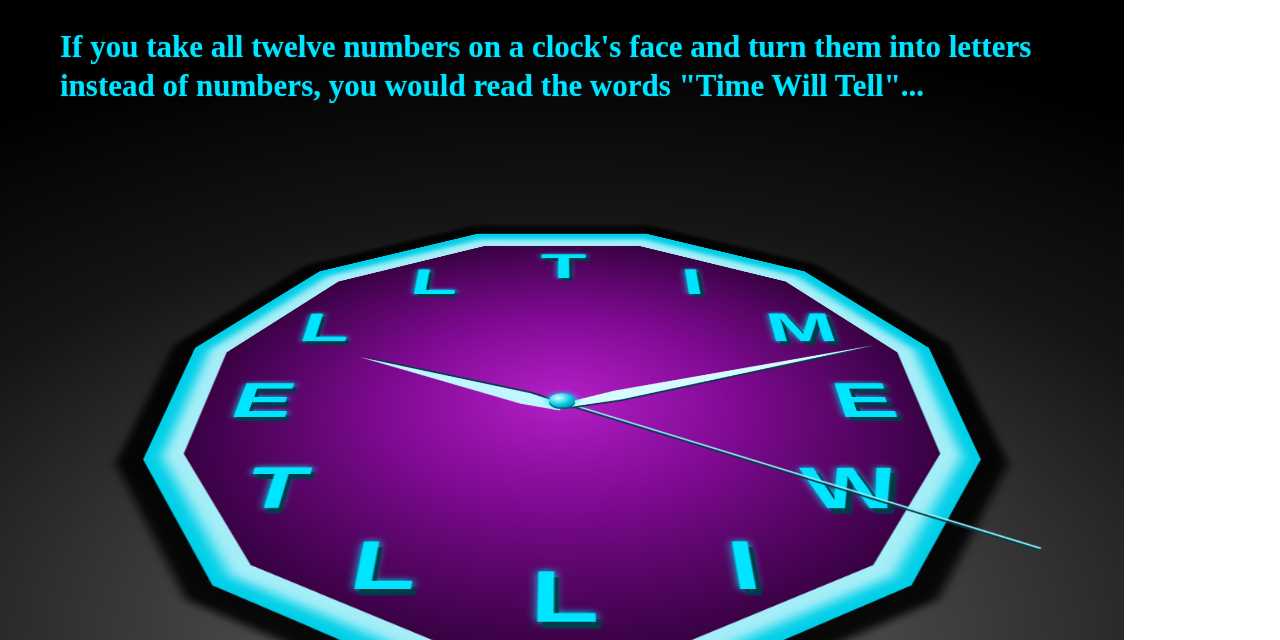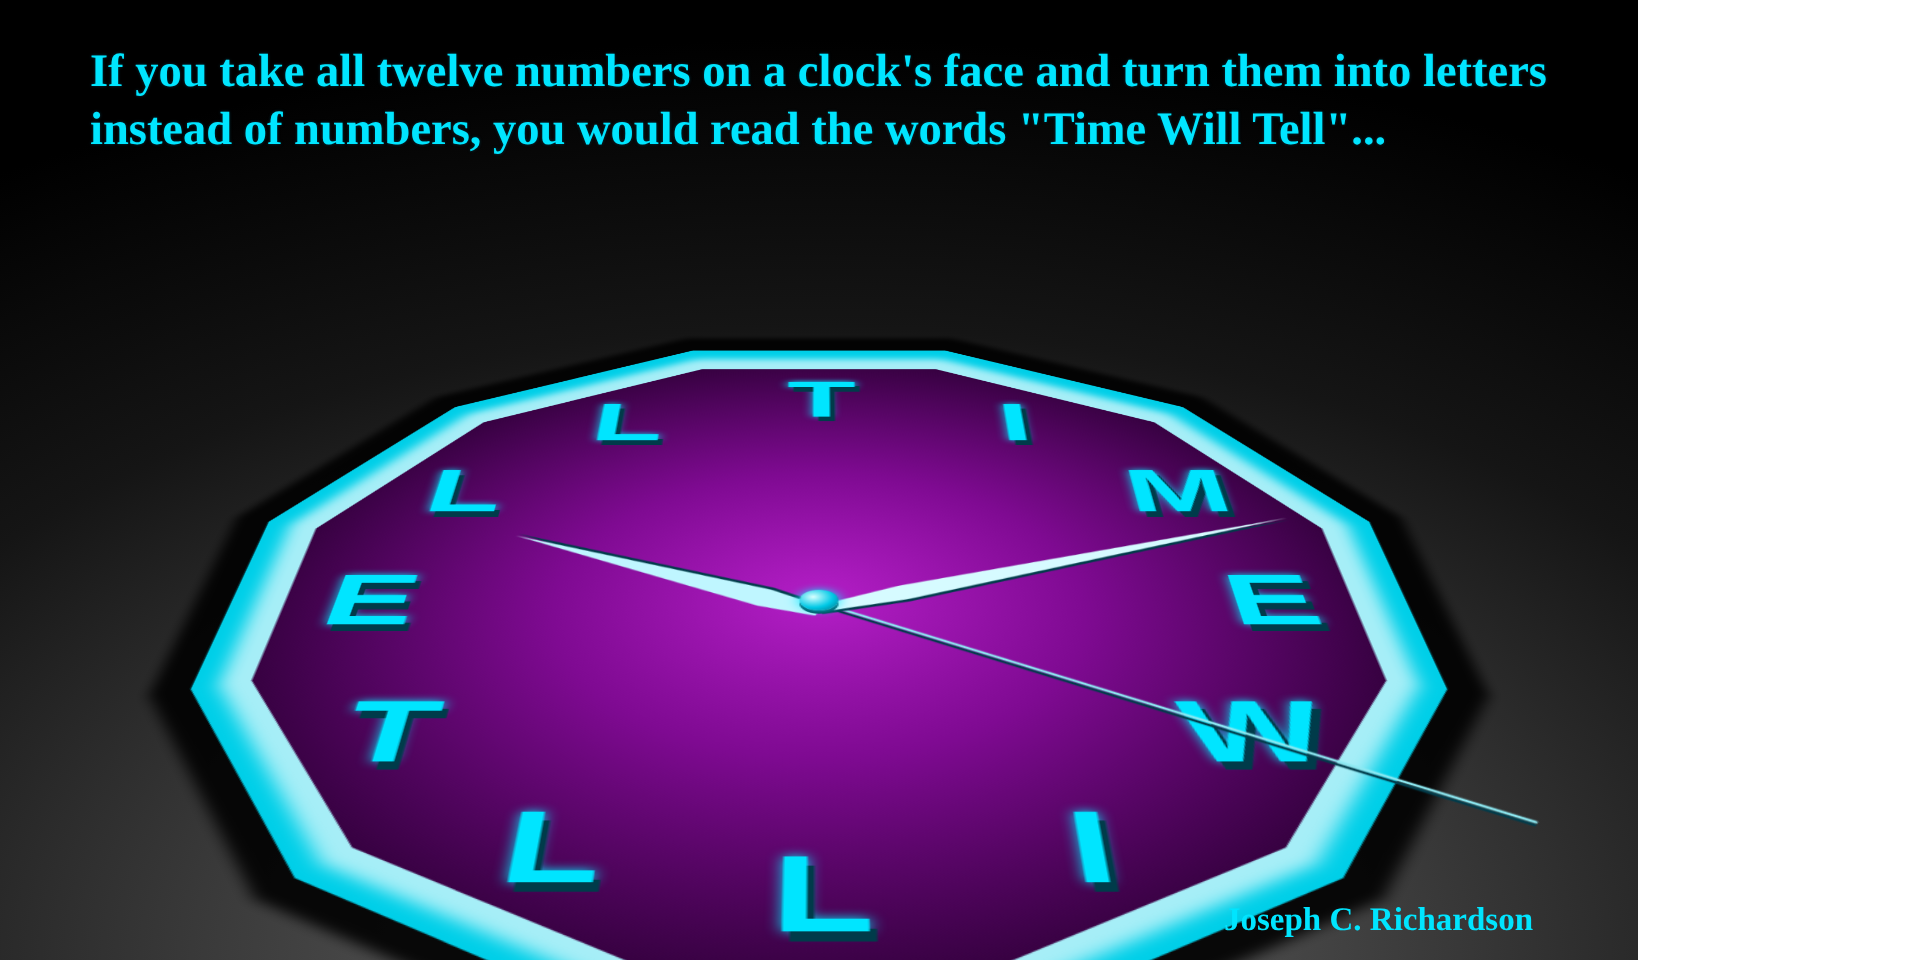--- a/index.html
+++ b/index.html
@@ -16,6 +16,7 @@
     height: 640px;
     background: radial-gradient(ellipse 120% 120% at 50% 100%,
                 #6a6a6a 0%, #3c3c3c 30%, #151515 55%, #000 80%);
+    padding-left: 32px;
   }
   .quote {
     position: absolute;

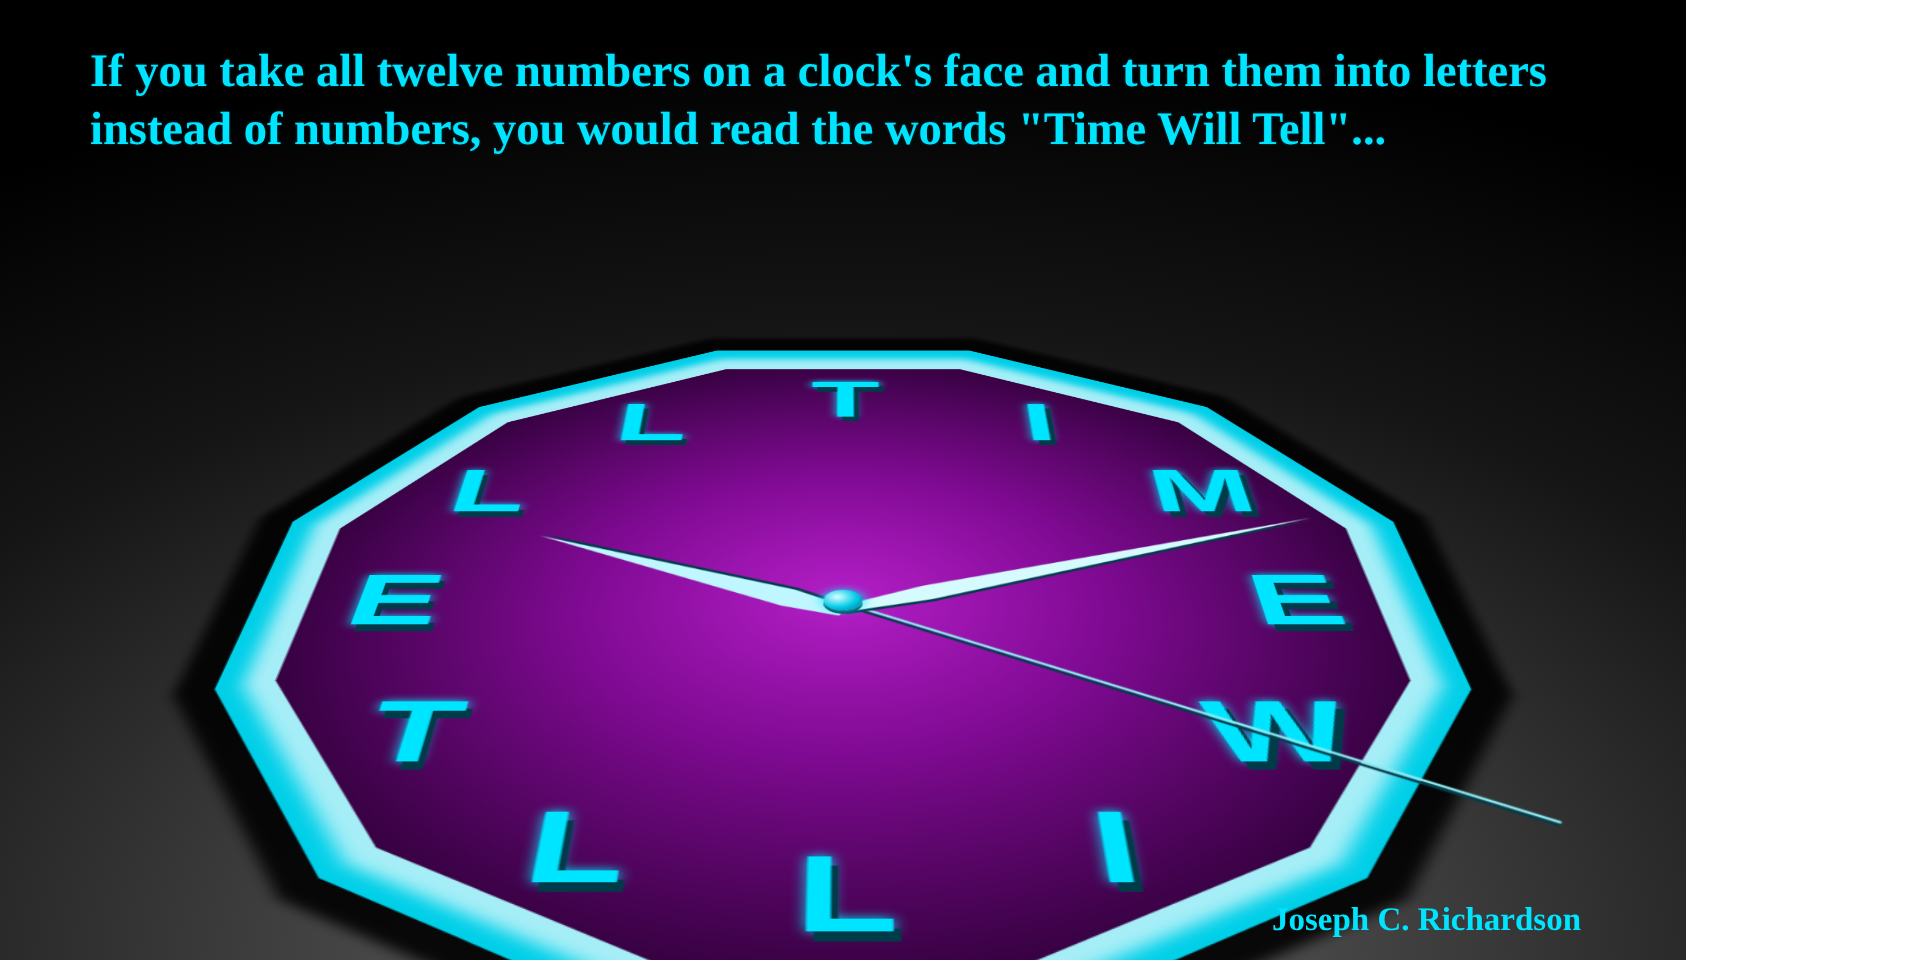--- a/index.html
+++ b/index.html
@@ -179,7 +179,6 @@
     </div>
   </div>
 
-  <div class="attrib">Joseph C. Richardson</div>
 
 </div>
 

